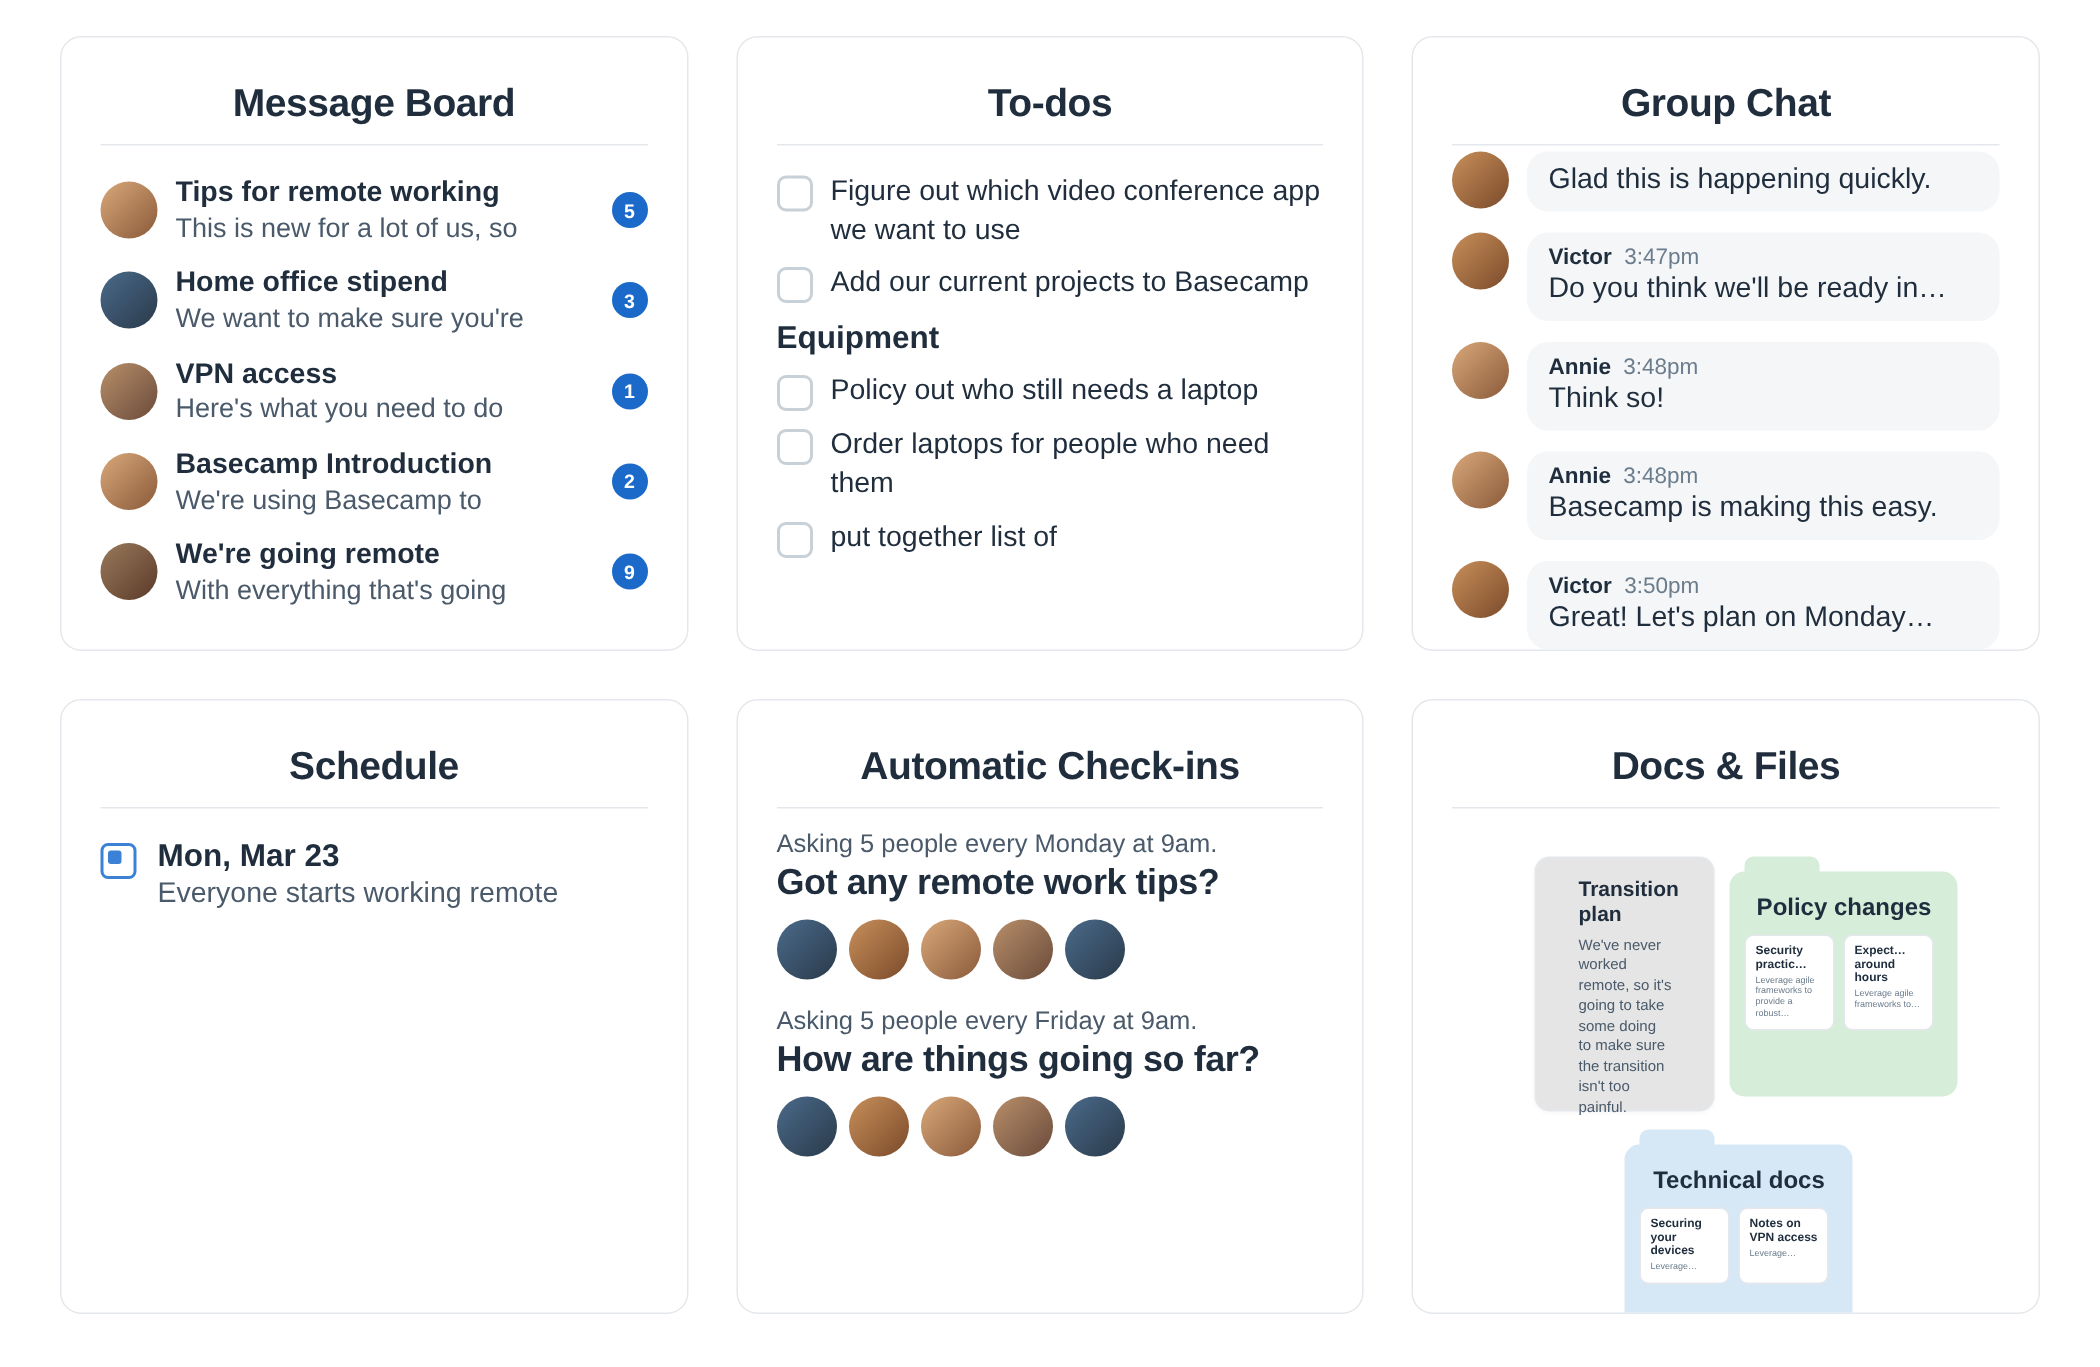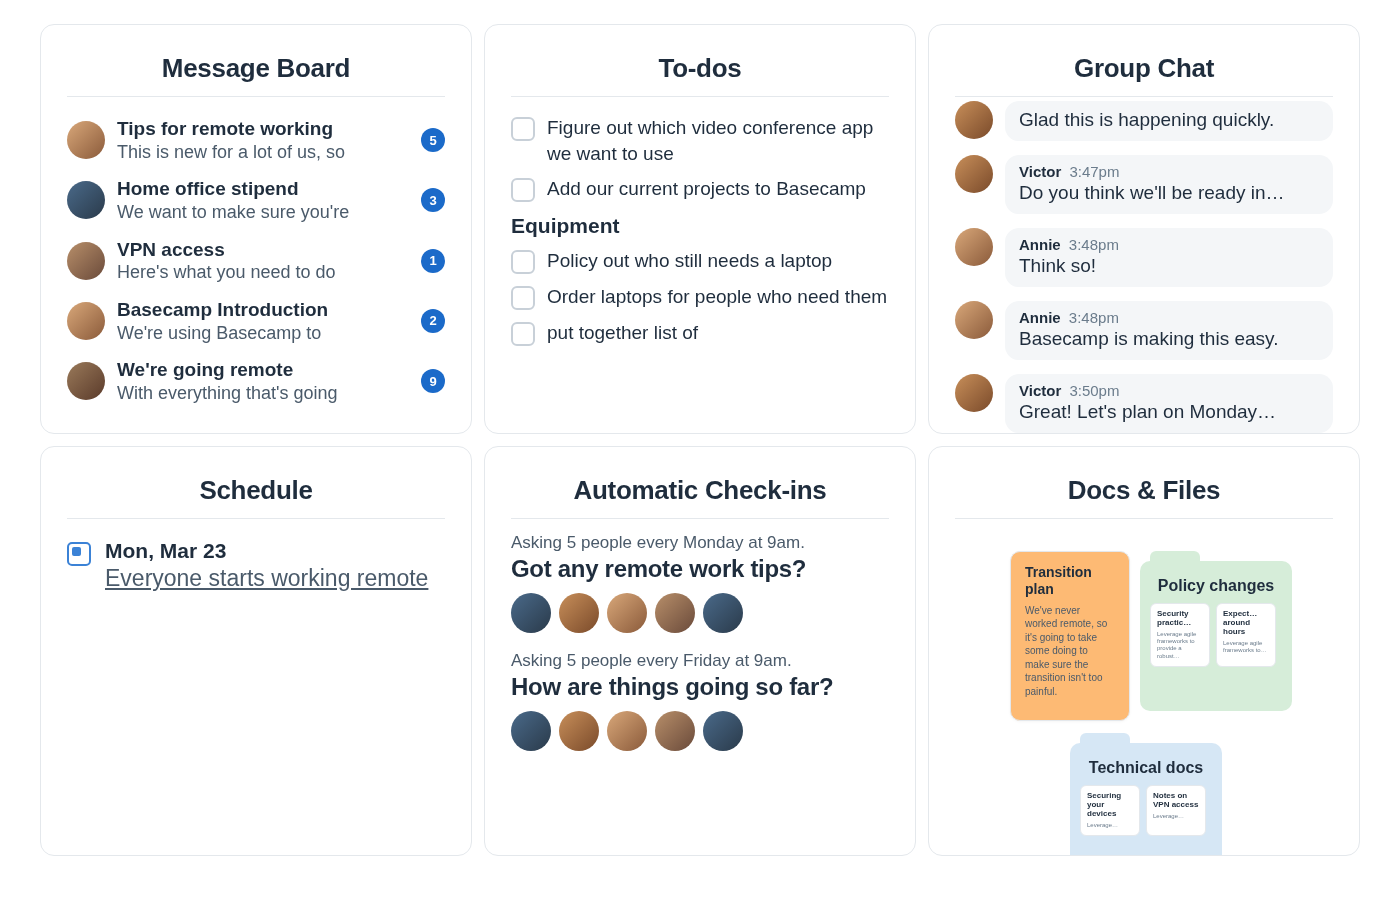--- a/index.html
+++ b/index.html
@@ -27,7 +27,7 @@
   .grid {
     display: grid;
     grid-template-columns: repeat(3, 1fr);
-    gap: 12px;
+    gap: 32px;
     padding: 24px 40px;
     width: 1400px;
   }

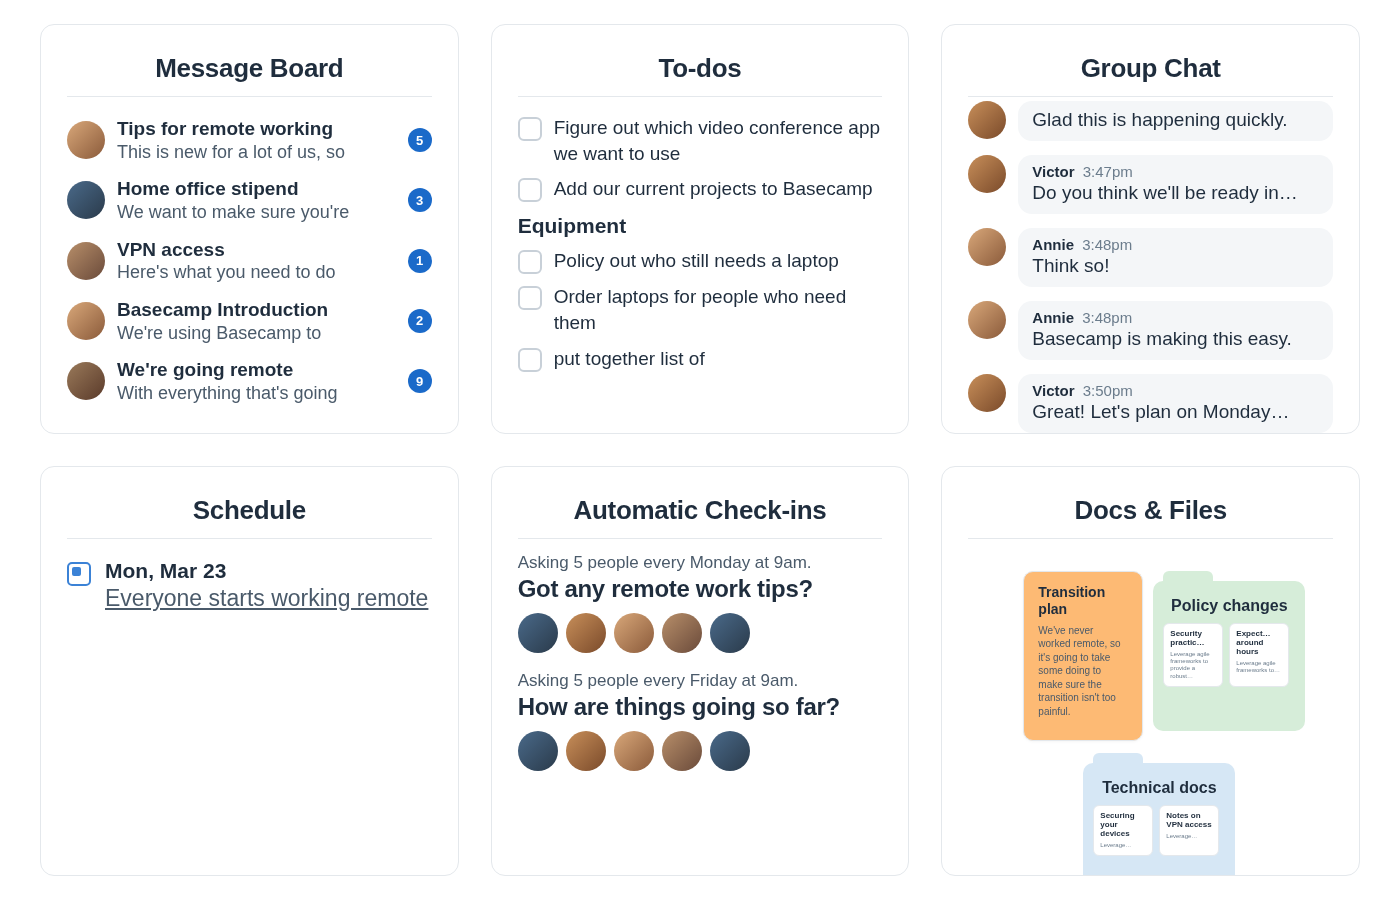--- a/index.html
+++ b/index.html
@@ -105,7 +105,7 @@
     content: ""; position: absolute; left: 3px; top: 3px; width: 9px; height: 9px; background: #3b82d6; border-radius: 2px;
   }
   .sched-date { font-weight: 800; font-size: 21px; }
-  .sched-text { font-size: 23px; color: var(--muted); line-height: 1.35; text-decoration: underline; }
+  .sched-text { font-size: 19px; color: var(--muted); line-height: 1.35; }
   
   .checkin-sub { font-size: 17px; color: var(--muted); margin: 8px 0 2px; }
   .checkin-q { font-weight: 800; font-size: 24px; margin: 2px 0 10px; letter-spacing: -0.3px; }

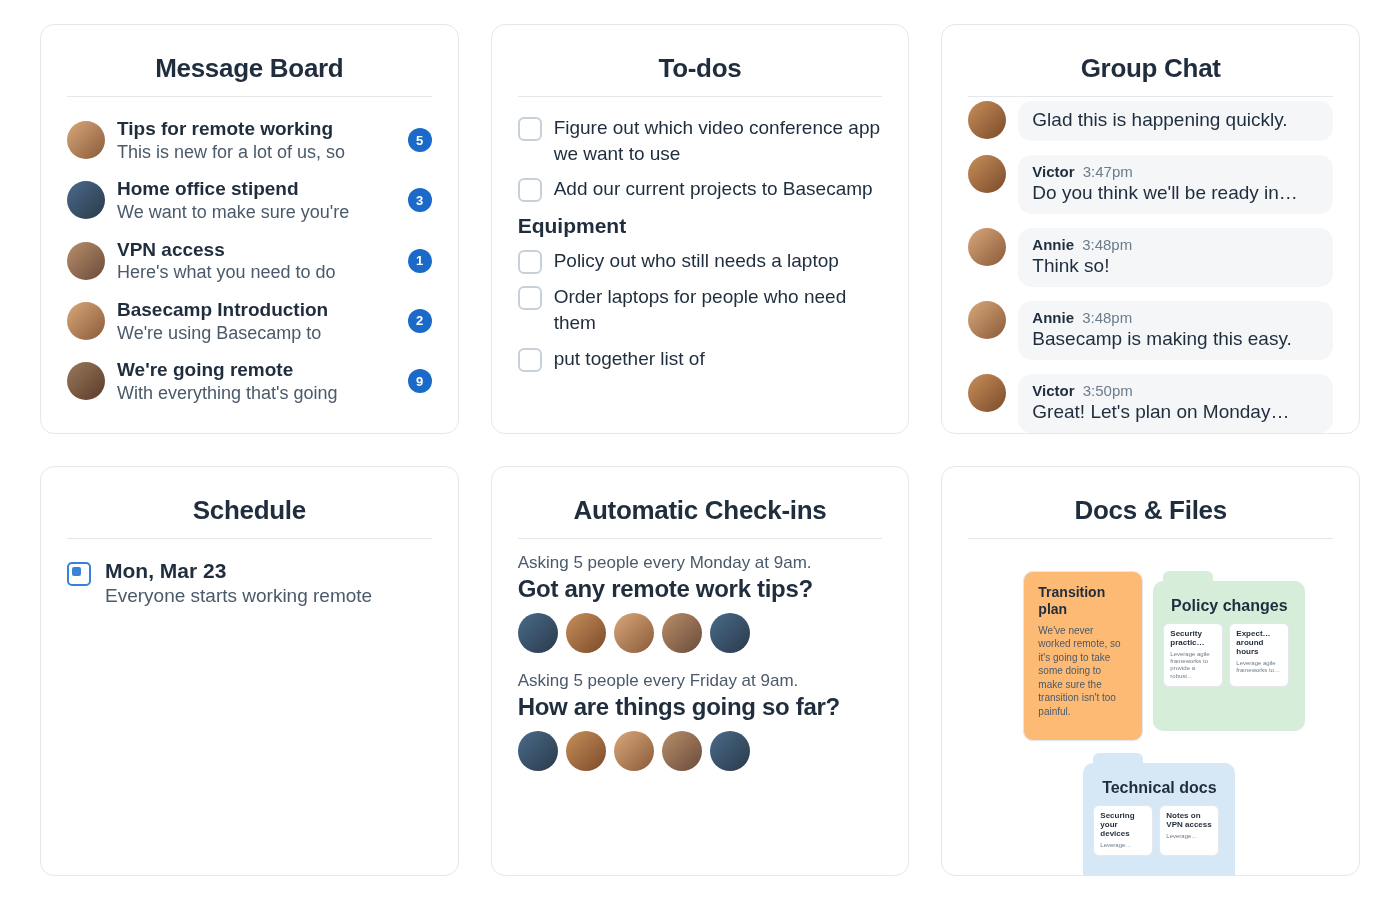--- a/index.html
+++ b/index.html
@@ -114,8 +114,8 @@
   
   .docs-canvas { position: relative; height: 320px; }
   .doc {
-    position: absolute; background: #fdba74; border: 1px solid var(--border); border-radius: 10px;
-    padding: 12px 14px; box-shadow: 0 1px 3px rgba(0,0,0,0.04);
+    position: absolute; background: #e5e5e5; border: 1px solid var(--border); border-radius: 10px;
+    padding: 12px 28px; box-shadow: 0 1px 3px rgba(0,0,0,0.04);
   }
   .doc-title { font-weight: 700; font-size: 14px; line-height: 1.2; margin-bottom: 6px; text-align: left;}
   .doc-body { font-size: 10px; color: var(--muted); line-height: 1.35; }

